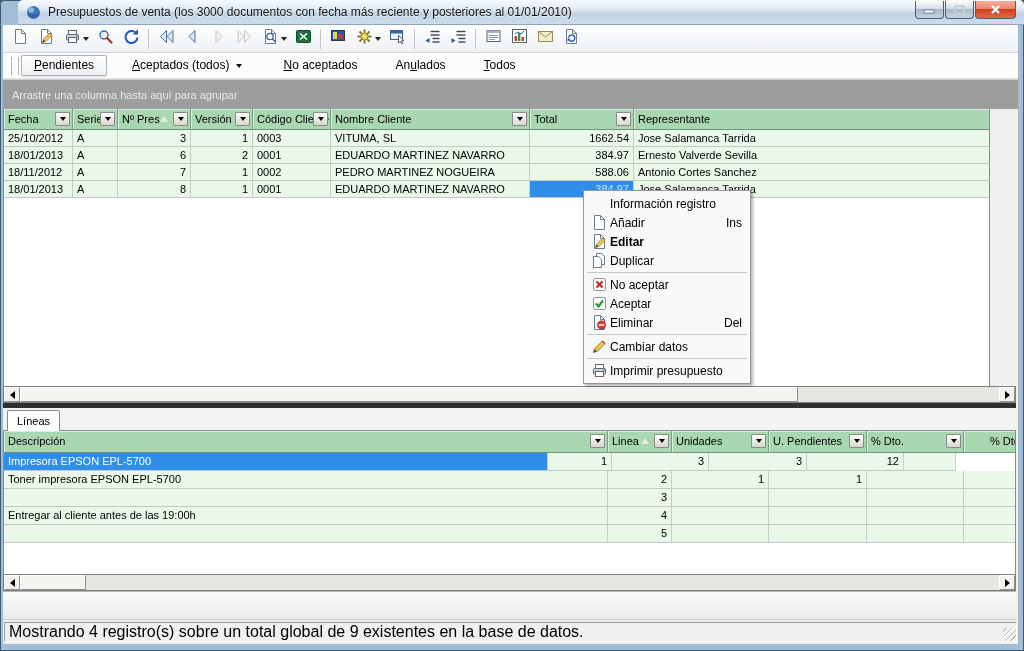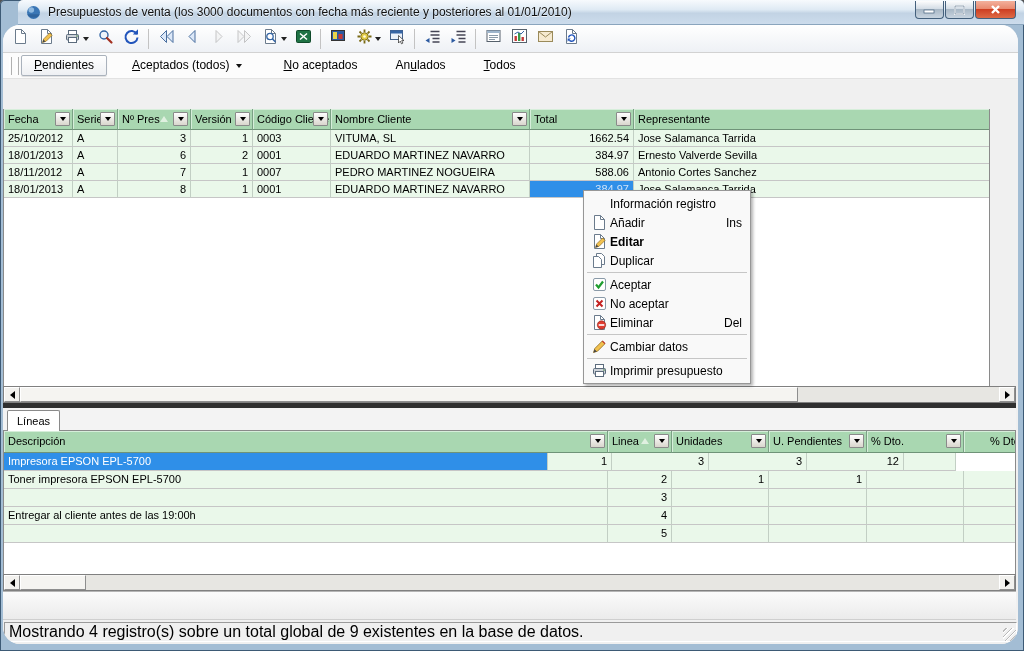--- a/index.html
+++ b/index.html
@@ -23,7 +23,7 @@
   .wbtn.close{width:41px;background:linear-gradient(#f3b09c,#e98a70 45%,#ce3f22 50%,#de6a46);}
 
   
-  .content{position:absolute;left:3px;top:25px;width:1015px;height:619px;background:#f0f0f0;overflow:hidden;border-radius:17px;}
+  .content{position:absolute;left:3px;top:25px;width:1015px;height:619px;background:#f0f0f0;overflow:hidden;}
 
   .toolbar{position:absolute;left:0;top:0;width:100%;height:28px;display:flex;align-items:center;
            background:linear-gradient(#ffffff,#eef1f5);border-bottom:1px solid #d2d2d2;padding-left:4px;}

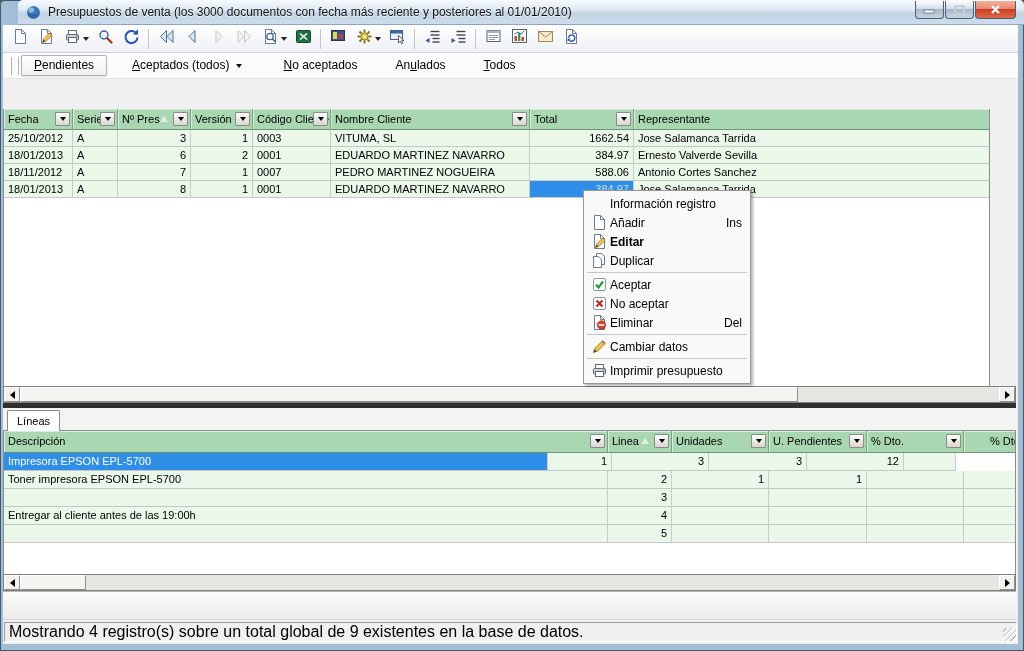--- a/index.html
+++ b/index.html
@@ -330,6 +330,7 @@
           <span><u>T</u>odos</span>
         </span>
       </div>
+    <div class="groupbar">Arrastre una columna hasta aquí para agrupar</div>
 
     <div class="grid" id="main-grid">
       <div class="ghead" id="main-grid-header">

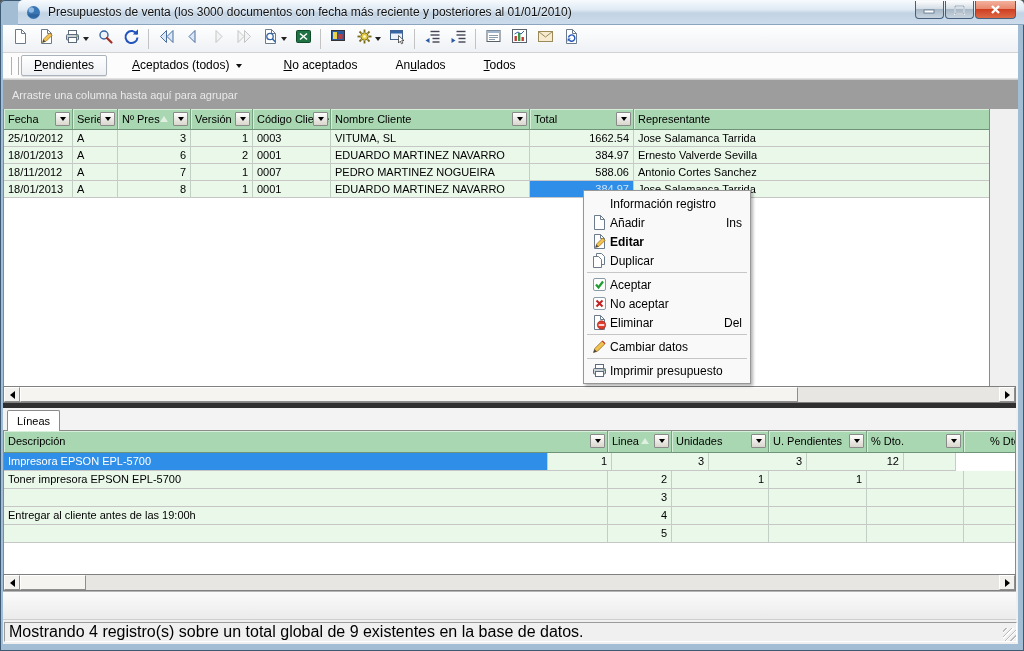--- a/index.html
+++ b/index.html
@@ -383,7 +383,7 @@
             <div class="gcell" style="width: 45px; text-align: left;">A</div>
             <div class="gcell" style="width: 73px; text-align: right;">7</div>
             <div class="gcell" style="width: 62px; text-align: right;">1</div>
-            <div class="gcell" style="width: 78px; text-align: left;">0007</div>
+            <div class="gcell" style="width: 78px; text-align: left;">0002</div>
             <div class="gcell" style="width: 199px; text-align: left;">PEDRO MARTINEZ NOGUEIRA</div>
             <div class="gcell" style="width: 104px; text-align: right;">588.06</div>
             <div class="gcell" style="width: 382px; text-align: left;">Antonio Cortes Sanchez</div>

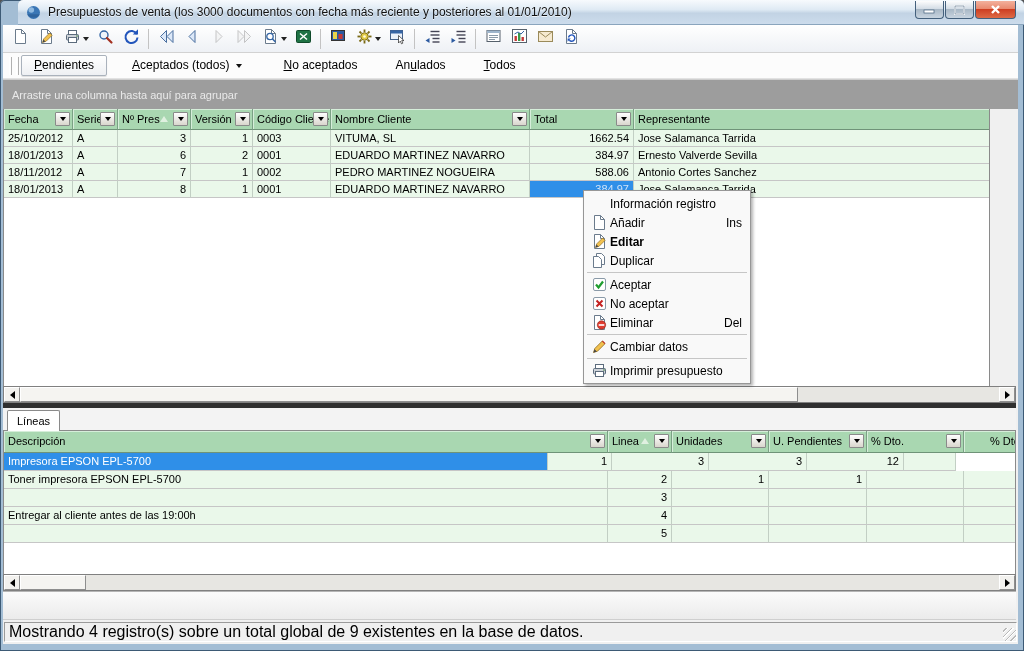--- a/index.html
+++ b/index.html
@@ -539,19 +539,19 @@
           <span class="menu-icon">
             <svg width="17" height="17" viewBox="0 0 17 17">
               <rect x="2.5" y="2.5" width="12" height="12" rx="1.5" fill="#fff" stroke="#8a9aa8"></rect>
+              <path d="M5.5 5.5l6 6M11.5 5.5l-6 6" stroke="#c42222" stroke-width="2"></path>
+            </svg>
+          </span>
+          <span class="menu-label">No aceptar</span>
+        </div>
+        <div class="menu-item">
+          <span class="menu-icon">
+            <svg width="17" height="17" viewBox="0 0 17 17">
+              <rect x="2.5" y="2.5" width="12" height="12" rx="1.5" fill="#fff" stroke="#8a9aa8"></rect>
               <path d="M5 8.5l2.5 3 4.5-6" fill="none" stroke="#1f9d2f" stroke-width="2.2"></path>
             </svg>
           </span>
           <span class="menu-label">Aceptar</span>
-        </div>
-        <div class="menu-item">
-          <span class="menu-icon">
-            <svg width="17" height="17" viewBox="0 0 17 17">
-              <rect x="2.5" y="2.5" width="12" height="12" rx="1.5" fill="#fff" stroke="#8a9aa8"></rect>
-              <path d="M5.5 5.5l6 6M11.5 5.5l-6 6" stroke="#c42222" stroke-width="2"></path>
-            </svg>
-          </span>
-          <span class="menu-label">No aceptar</span>
         </div>
         <div class="menu-item">
           <span class="menu-icon">

